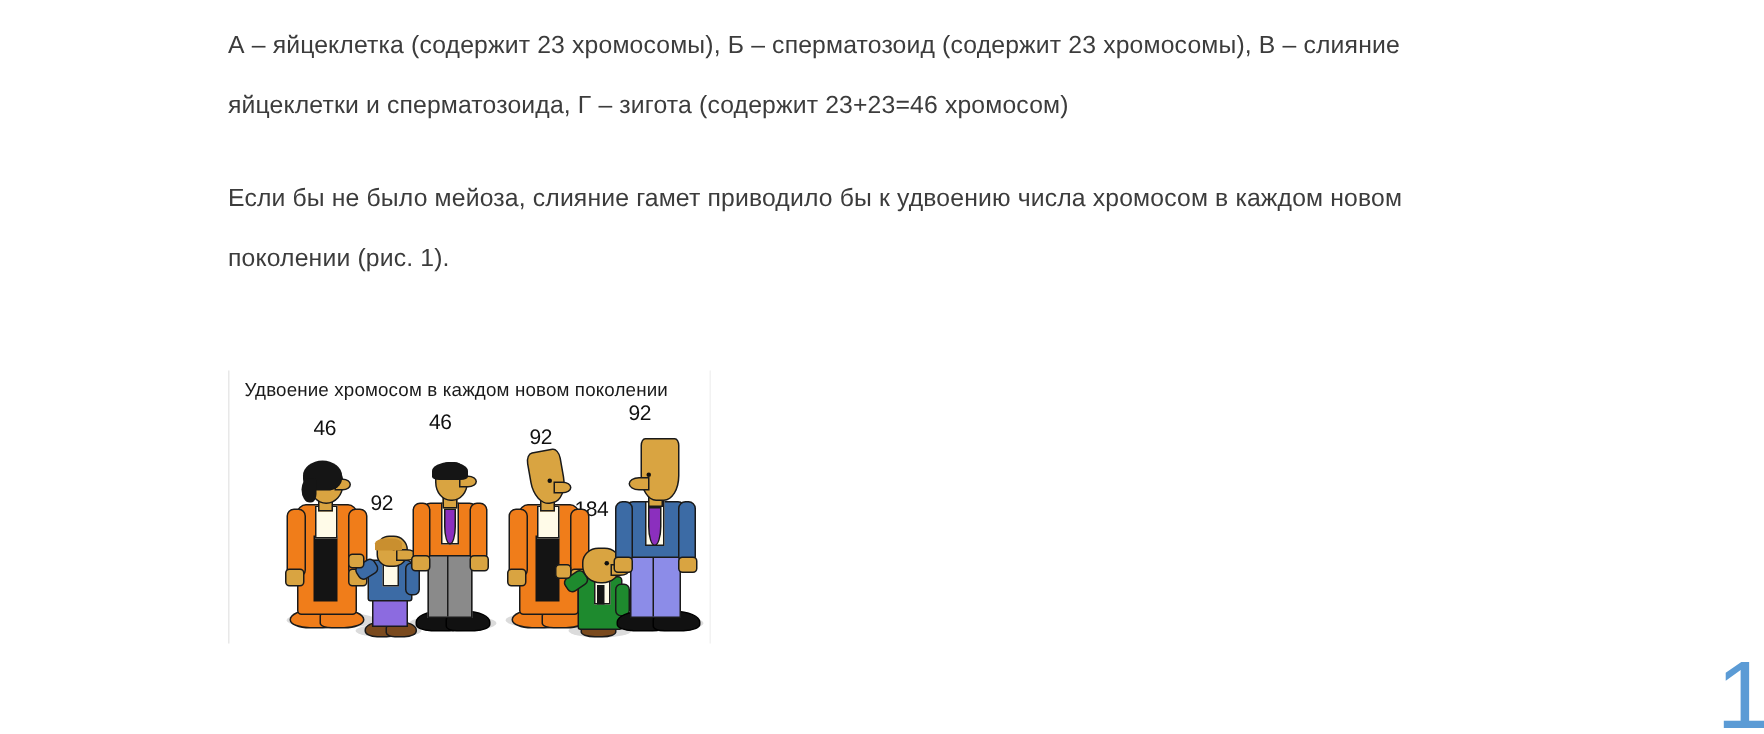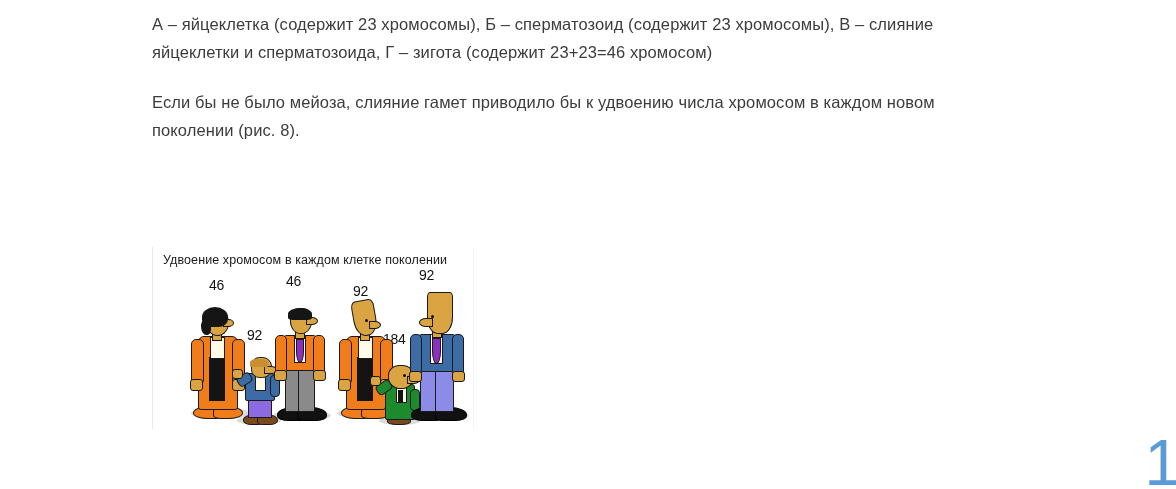--- a/index.html
+++ b/index.html
@@ -25,7 +25,7 @@
   .para {
     color: #3c3c3c;
     font-size: 16.5px;
-    line-height: 28px;
+    line-height: 40px;
     letter-spacing: 0.1px;
     margin: 0;
   }

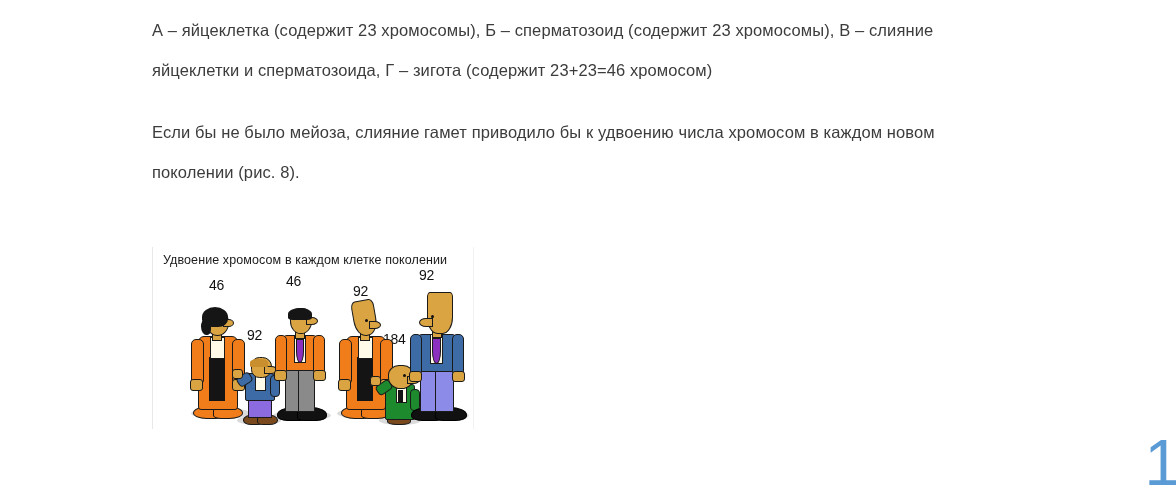--- a/index.html
+++ b/index.html
@@ -125,7 +125,7 @@
 
 <div class="content">
   <p class="para p1">А – яйцеклетка (содержит 23 хромосомы), Б – сперматозоид (содержит 23 хромосомы), В – слияние яйцеклетки и сперматозоида, Г – зигота (содержит 23+23=46 хромосом)</p>
-  <p class="para p3">Если бы не было мейоза, слияние гамет приводило бы к удвоению числа хромосом в каждом новом поколении (рис. 8).</p>
+  <p class="para p3">Если бы не было мейоза, слияние гамет приводило бы к удвоению числа хромосом в каждом новом поколении (рис. 1).</p>
 </div>
 
 <div class="figure-block">

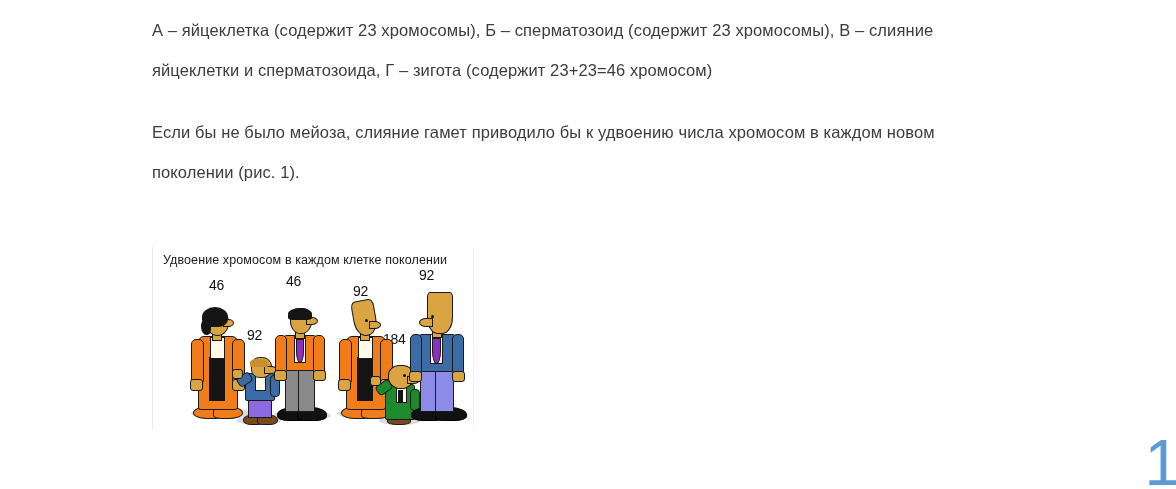--- a/index.html
+++ b/index.html
@@ -131,7 +131,7 @@
 <div class="figure-block">
   <div class="fig-frame">
 
-    <div class="fig-title">Удвоение хромосом в каждом клетке поколении</div>
+    <div class="fig-title">Удвоение хромосом в каждом новом поколении</div>
 
     <div class="panels">
 

